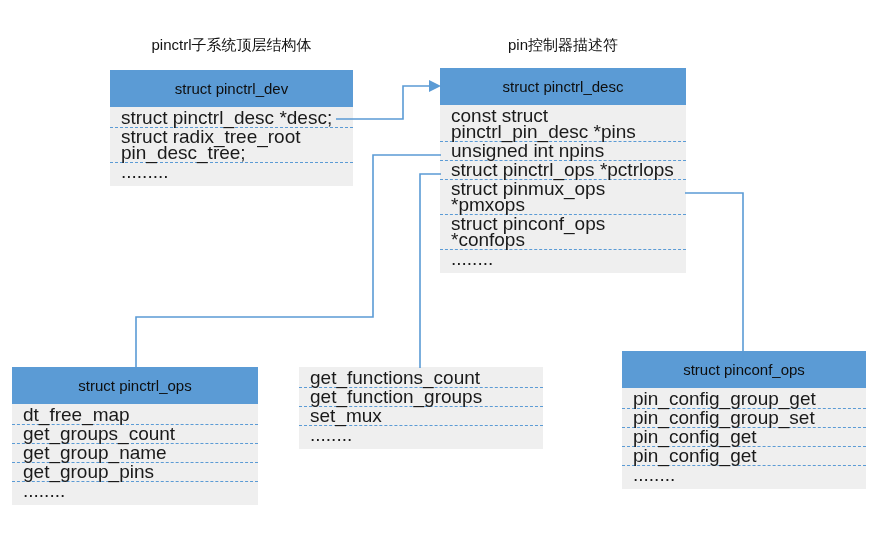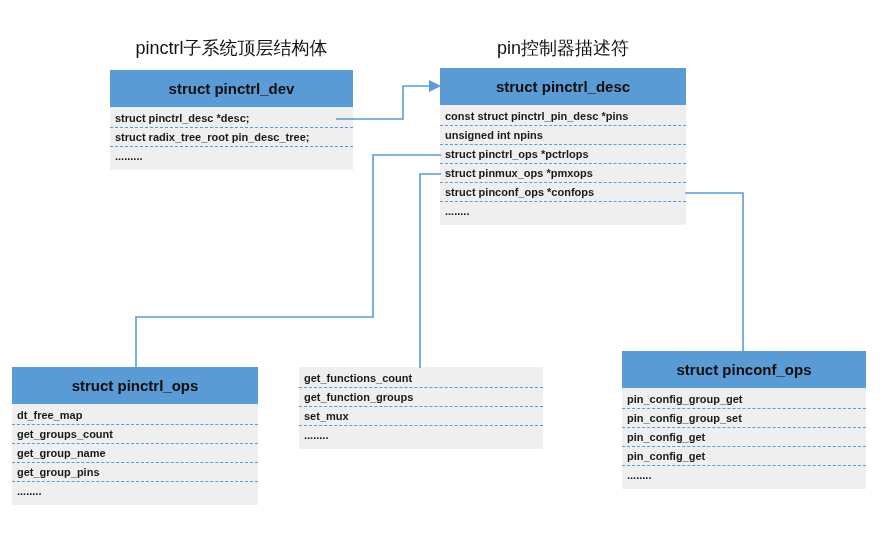--- a/index.html
+++ b/index.html
@@ -14,7 +14,7 @@
   }
   .dlabel {
     position:absolute;
-    font-size:18px;
+    font-size:15px;
     text-align:center;
     color:#111111;
     white-space:nowrap;

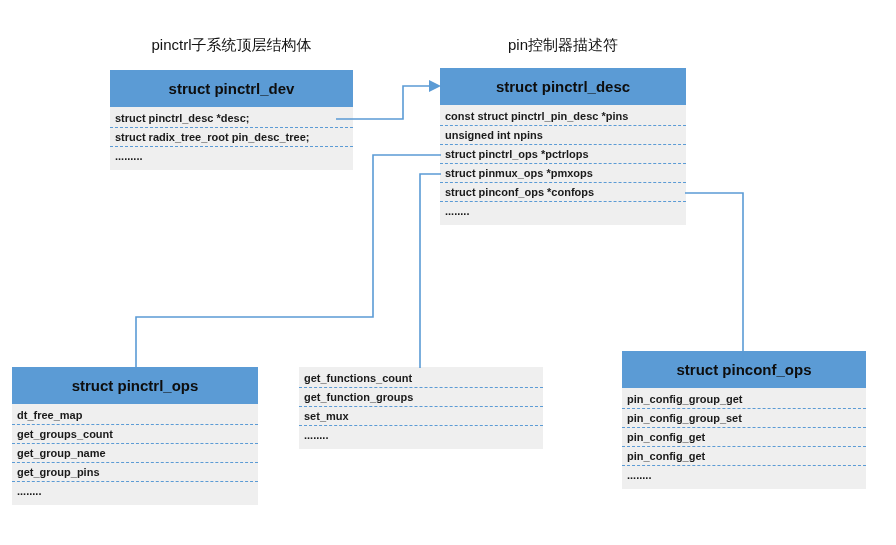--- a/index.html
+++ b/index.html
@@ -19,7 +19,7 @@
     color:#111111;
     white-space:nowrap;
   }
-  .sbox { position:absolute;font-weight:bold; }
+  .sbox { position:absolute; }
   .hdr {
     background:var(--header);
     height:37px;

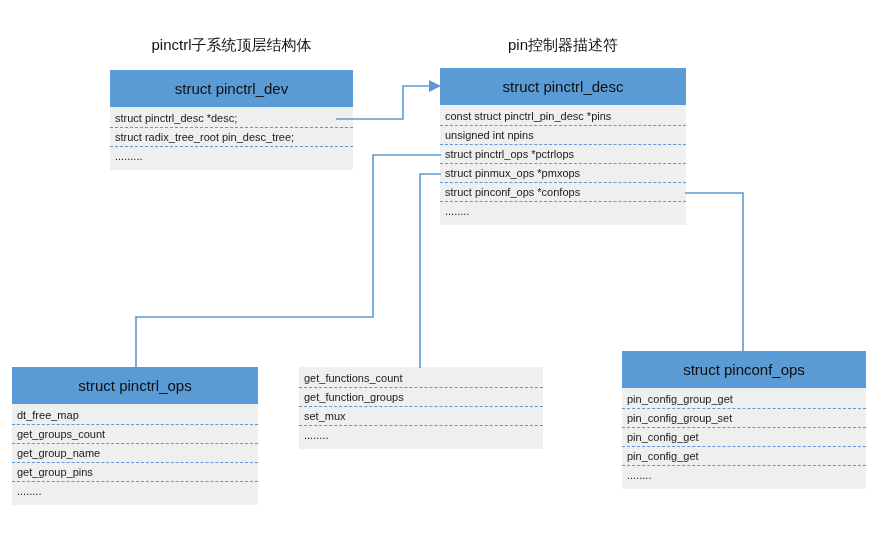--- a/index.html
+++ b/index.html
@@ -33,9 +33,9 @@
     padding:2px 0 5px 0;
   }
   .row {
-    font-size:11px;
+    font-size:19px;
     line-height:16px;
-    padding:1px 8px 1px 5px;
+    padding:1px 8px 1px 11px;
     border-bottom:1px dashed var(--sep);
     color:var(--text);
   }

